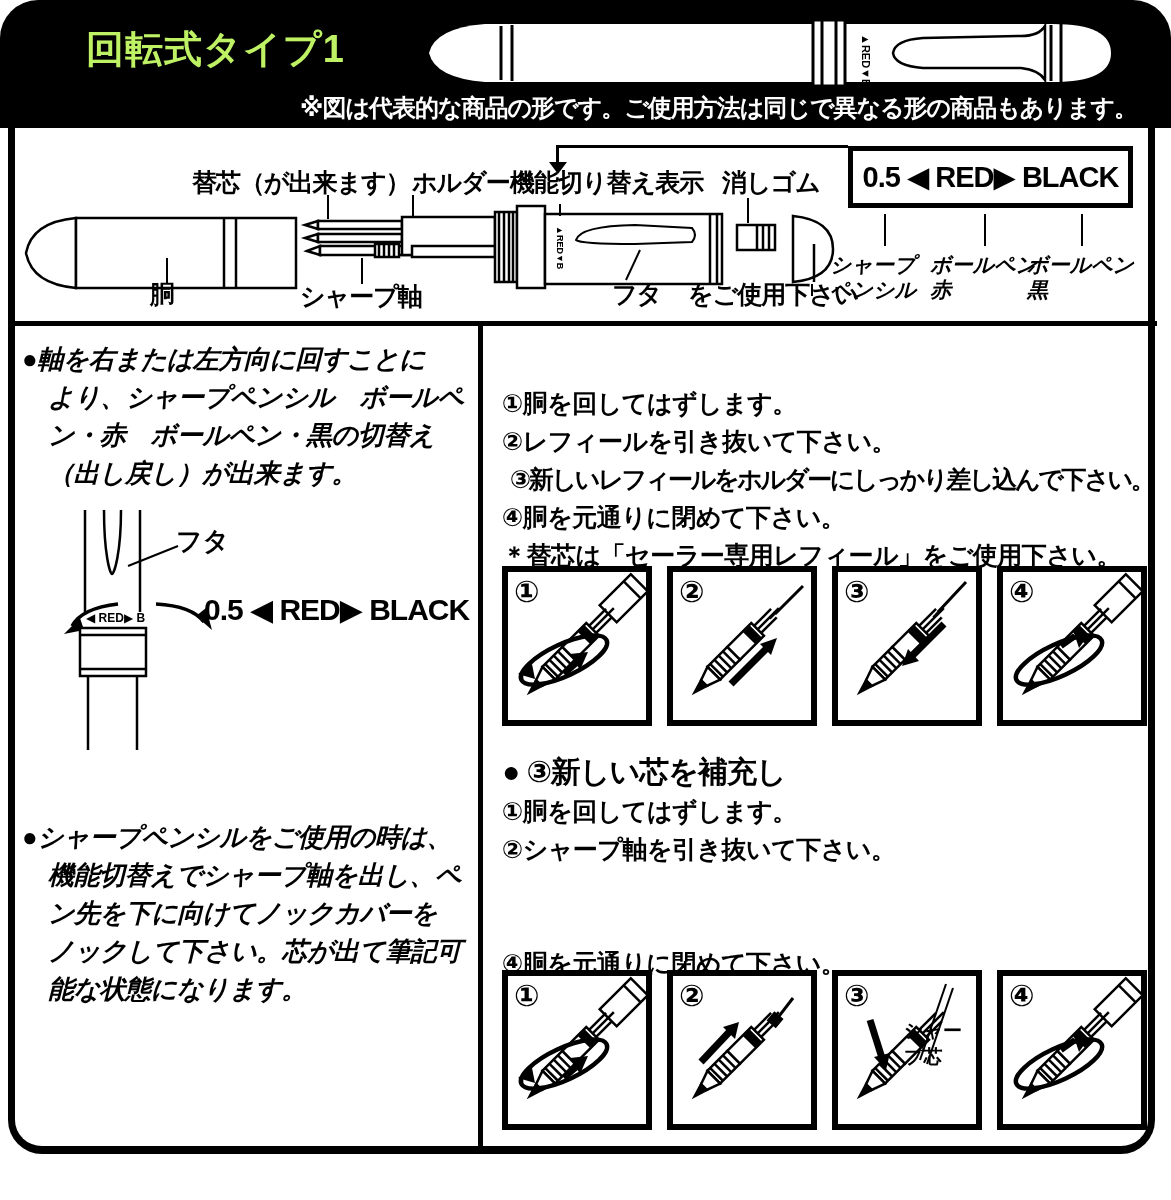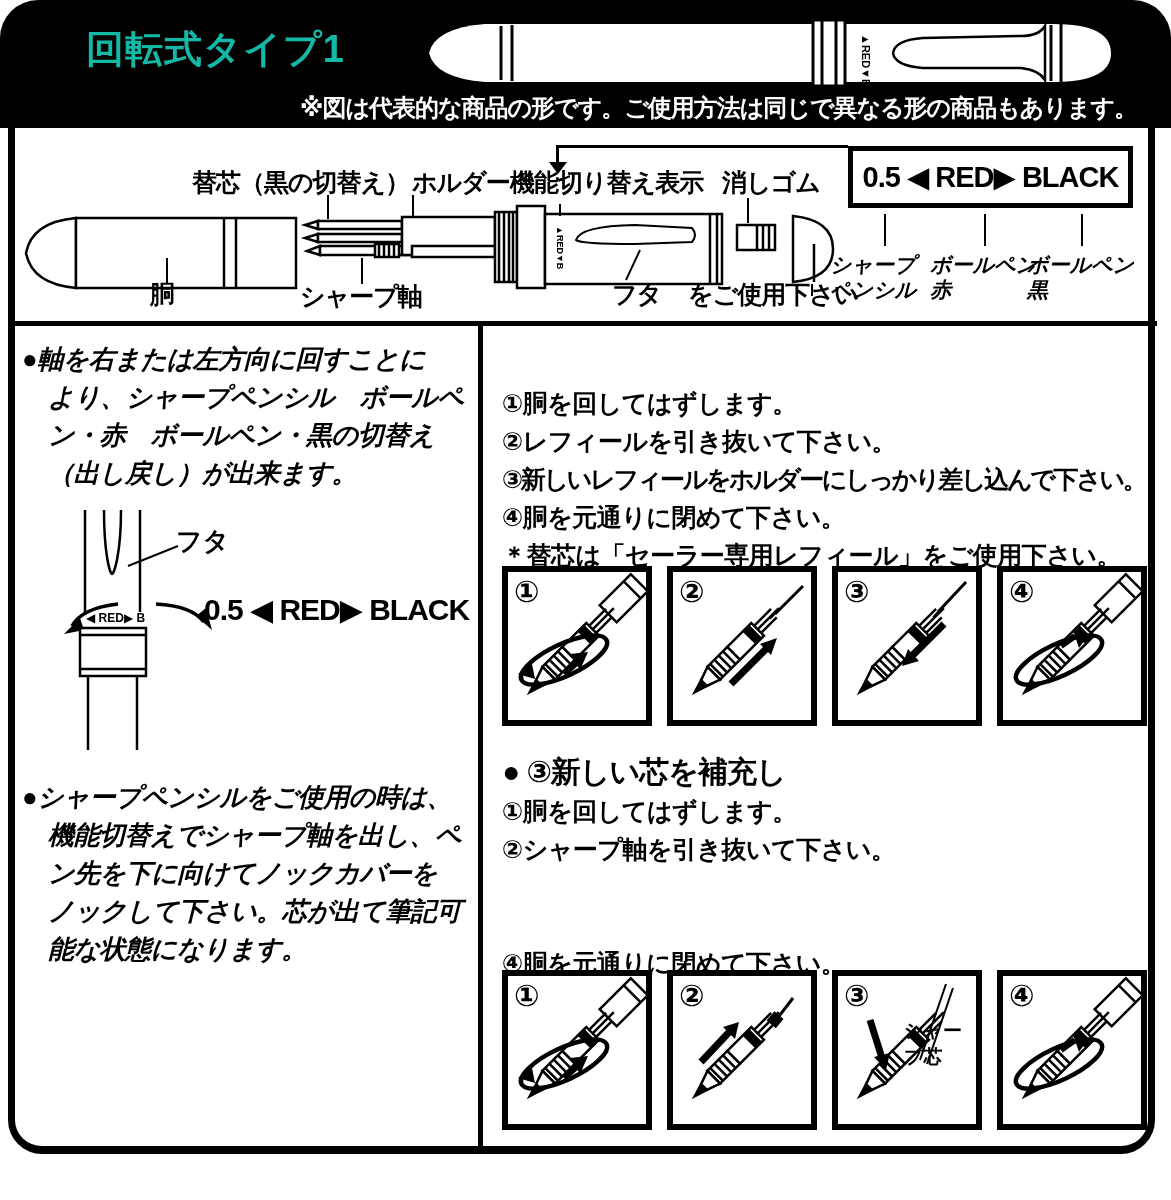--- a/index.html
+++ b/index.html
@@ -11,7 +11,7 @@
   
   .header{position:absolute;left:0;top:0;width:1171px;height:128px;background:#000;
           border-radius:38px 38px 0 0;}
-  .title{position:absolute;left:86px;top:24px;color:#14b8a6;font-size:38px;font-weight:bold;letter-spacing:1px;}
+  .title{position:absolute;left:86px;top:24px;color:#bef264;font-size:38px;font-weight:bold;letter-spacing:1px;}
   .note{position:absolute;right:34px;top:92px;color:#fff;font-size:24px;font-weight:bold;letter-spacing:-1px;}
   
   .main-box{position:absolute;left:8px;top:128px;width:1147px;height:1026px;box-sizing:border-box;

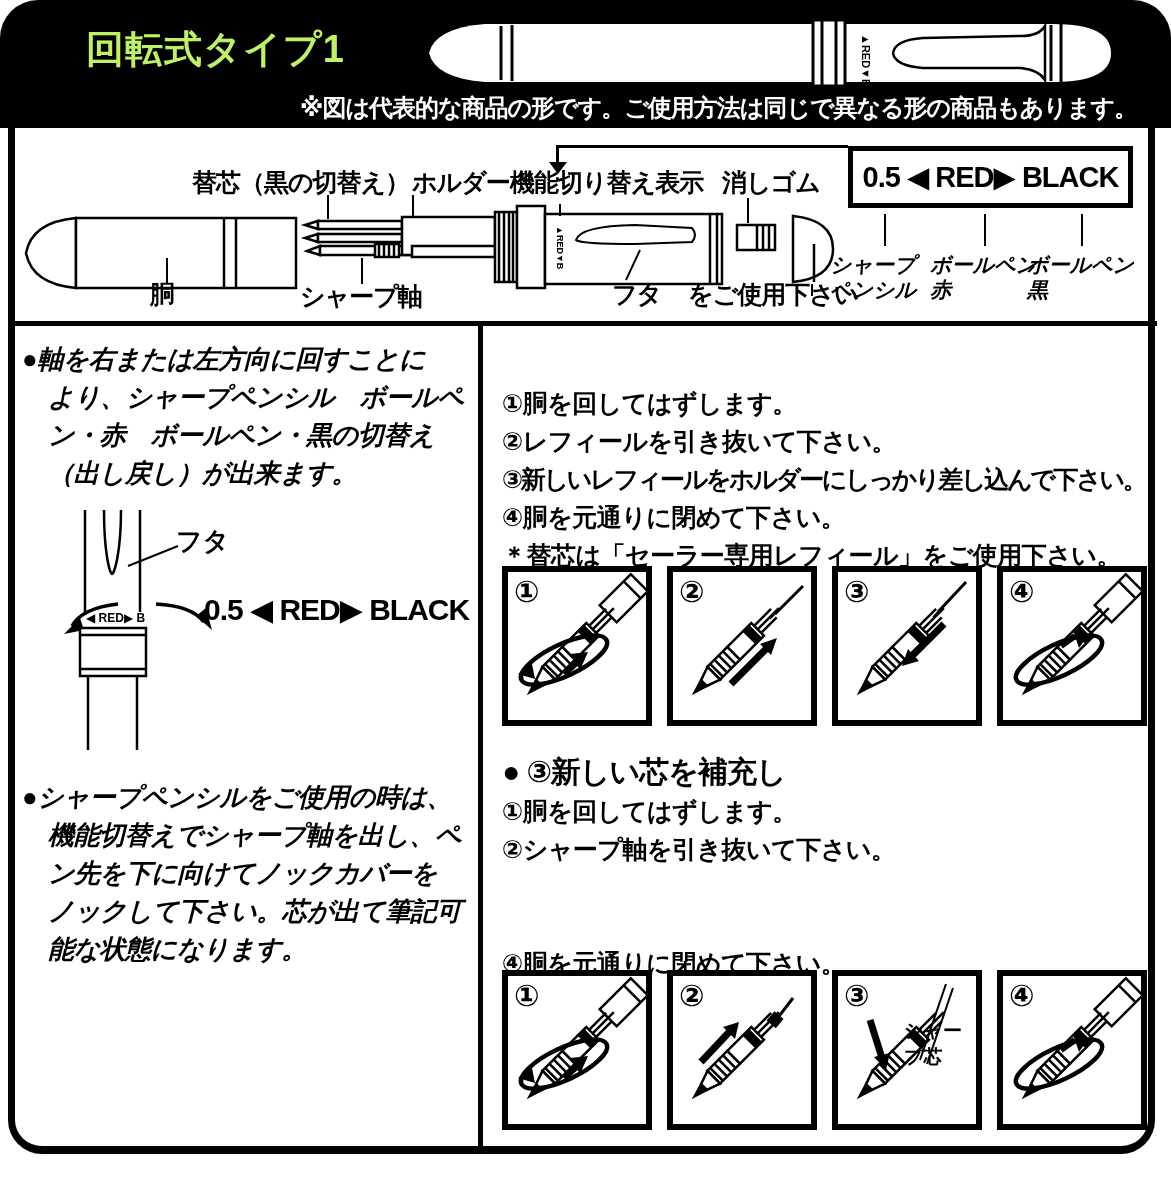--- a/index.html
+++ b/index.html
@@ -97,7 +97,7 @@
   <div class="div-h"></div>
   <div class="div-v"></div>
 
-  <div class="part-label" style="left:192px;top:166px">替芯（黒の切替え）</div>
+  <div class="part-label" style="left:192px;top:166px">替芯（が出来ます）</div>
   <div class="part-label" style="left:412px;top:166px">ホルダー</div>
   <div class="part-label" style="left:510px;top:166px">機能切り替え表示</div>
   <div class="part-label" style="left:722px;top:166px">消しゴム</div>

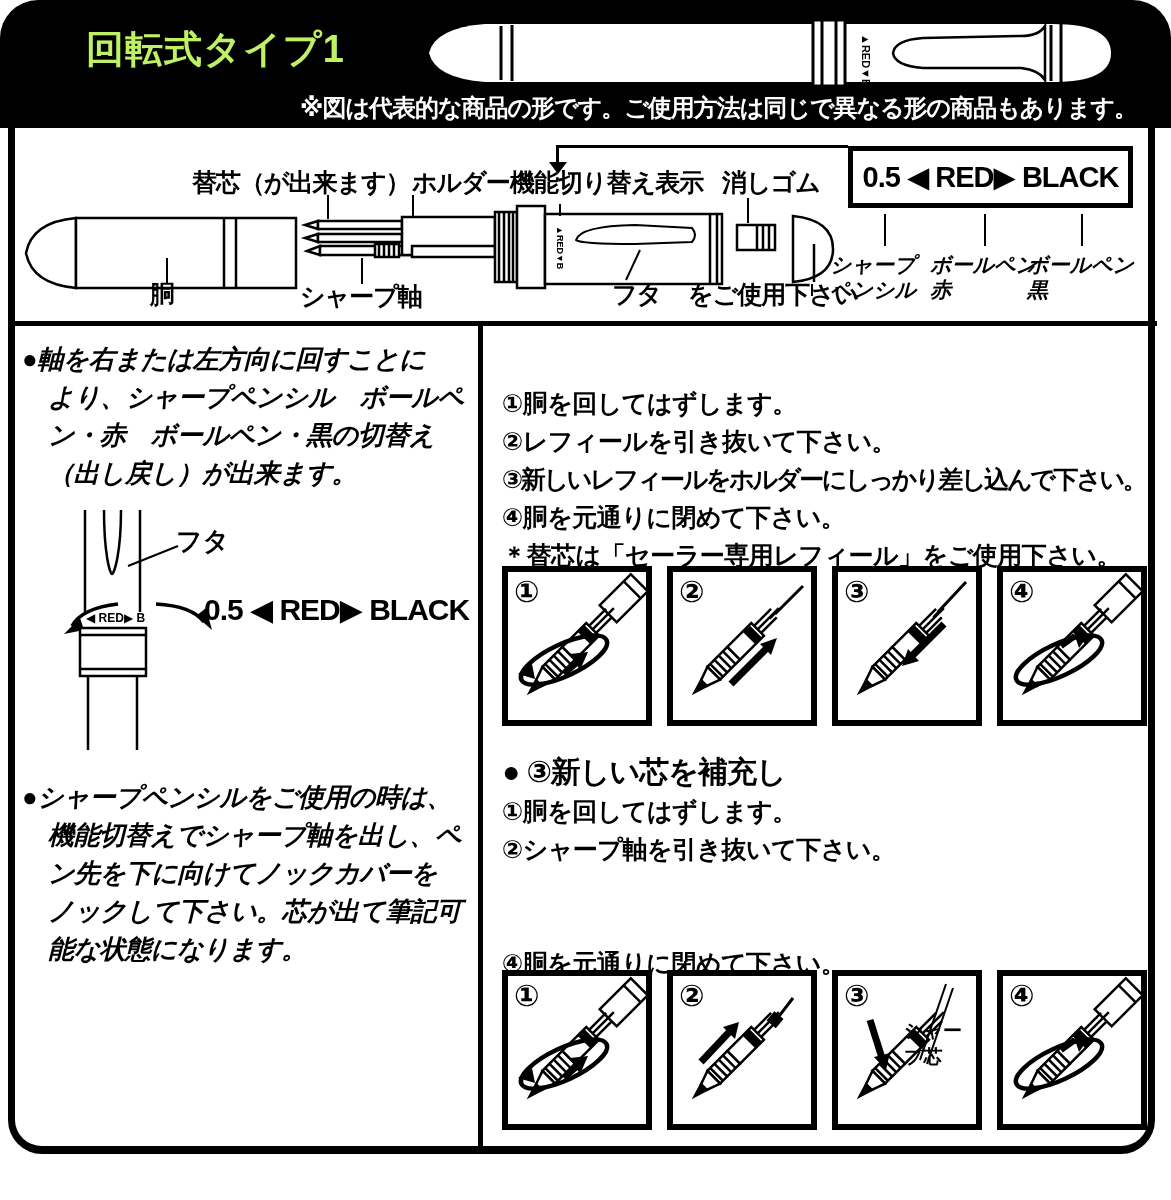--- a/index.html
+++ b/index.html
@@ -33,7 +33,7 @@
   
   .rc-head{position:absolute;left:502px;font-size:30px;font-weight:800;letter-spacing:-1px;}
   .step{position:absolute;left:502px;width:648px;font-size:25px;line-height:38px;font-weight:600;letter-spacing:-0.5px;}
-  .squeeze{letter-spacing:-2.3px;}
+  .squeeze{letter-spacing:-2.3px;margin-left:8px;}
   .figbox{position:absolute;width:150px;height:160px;box-sizing:border-box;border:6px solid #000;background:#fff;}
   .fignum{position:absolute;left:6px;top:2px;font-size:30px;font-weight:bold;}
   .lead-label{position:absolute;font-size:19px;font-weight:800;}

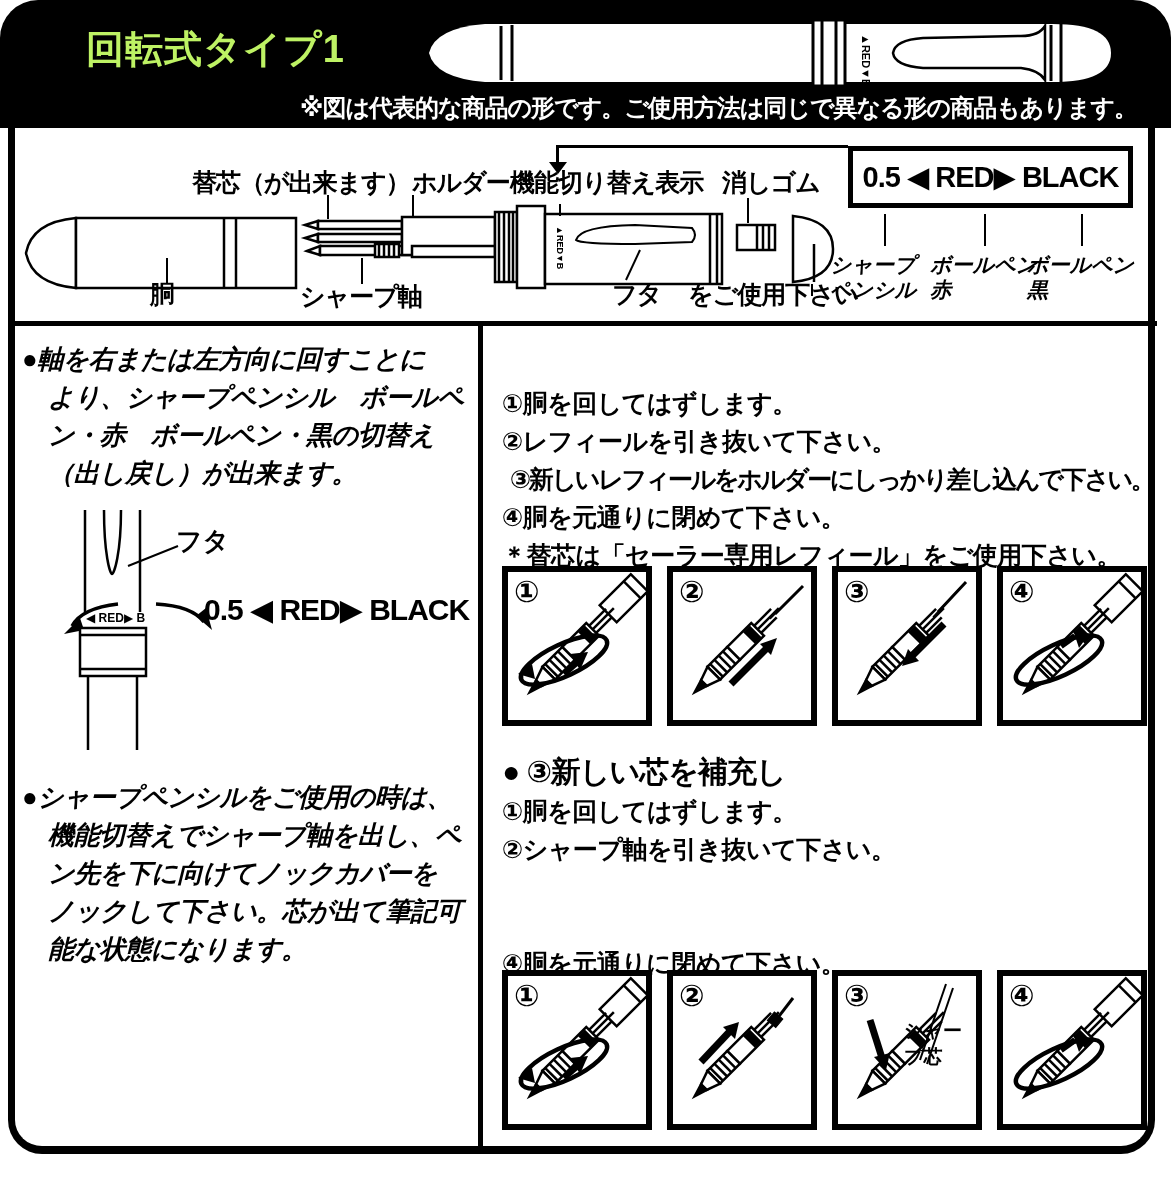--- a/index.html
+++ b/index.html
@@ -210,7 +210,7 @@
   <div class="fl-cap">フタ</div>
   <div class="fl-ind">0.5 ◀ RED▶ BLACK</div>
 
-  <div class="para pre hang" style="top:778px">●シャープペンシルをご使用の時は、
+  <div class="para pre hang" style="top:818px">●シャープペンシルをご使用の時は、
 機能切替えでシャープ軸を出し、ペ
 ン先を下に向けてノックカバーを
 ノックして下さい。芯が出て筆記可

